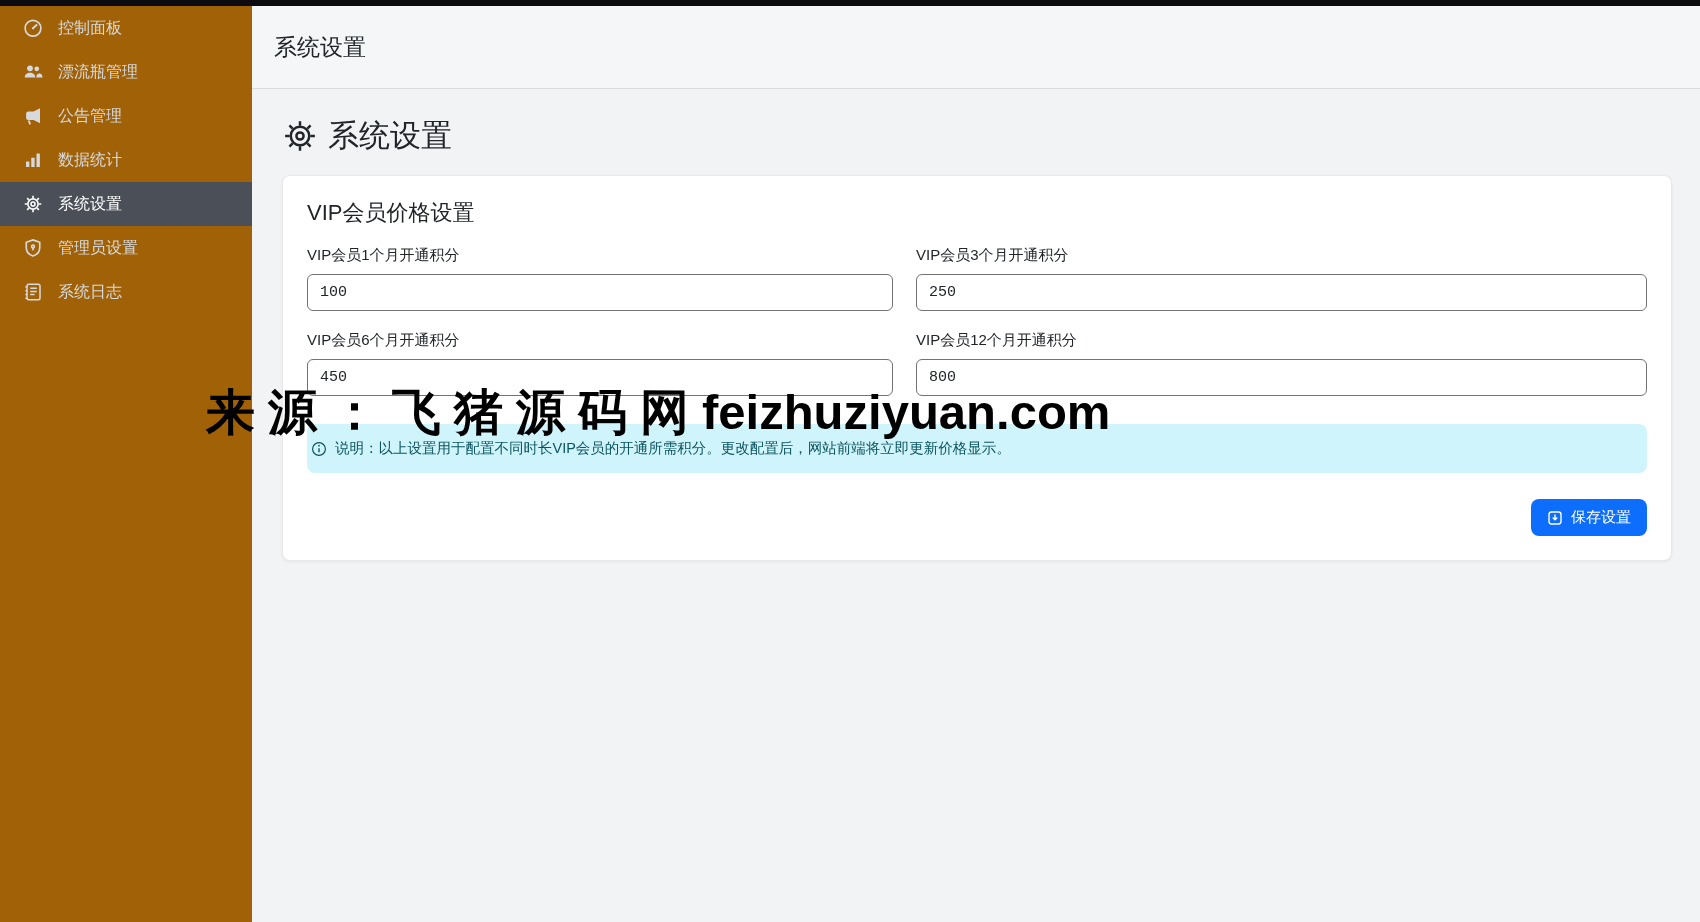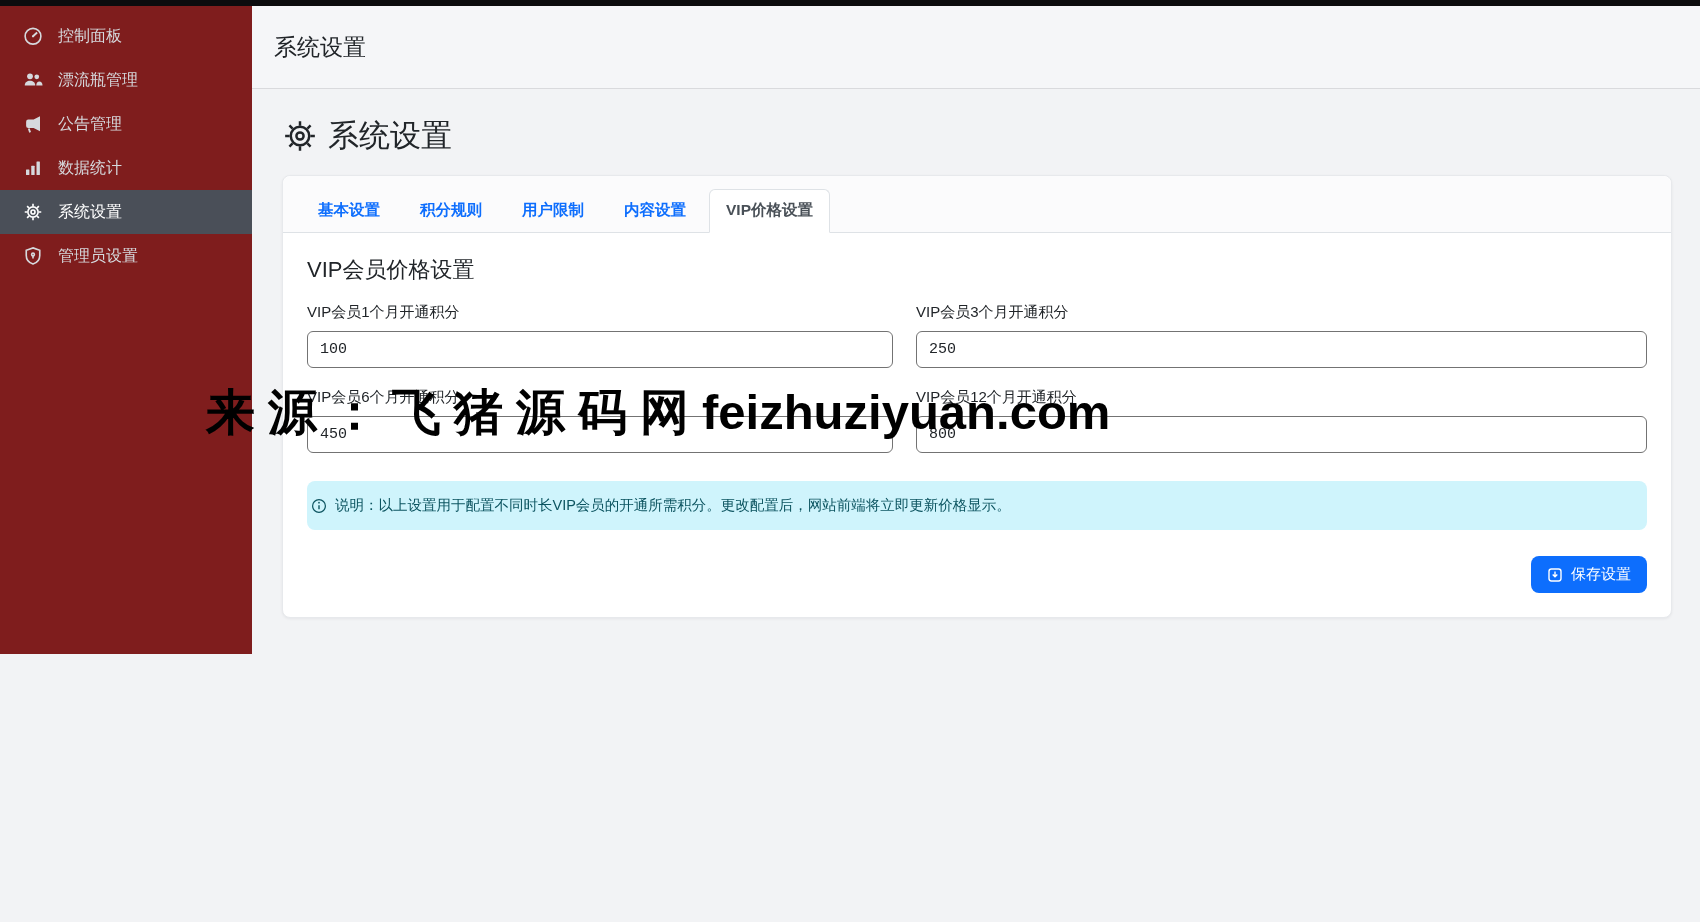--- a/index.html
+++ b/index.html
@@ -12,7 +12,7 @@
   .app { display:flex; width:1700px; height:922px; }
 
   
-  .sidebar { width:252px; height:654px; background:#7f1d1d; flex:0 0 252px; padding-top:14px; }
+  .sidebar { width:252px; height:922px; background:#a16207; flex:0 0 252px; padding-top:6px; }
   .side-item {
     display:flex; align-items:center; gap:15px; height:44px;
     padding:0 10px 0 22px; color:#d6d9dd; font-size:16px; cursor:pointer;

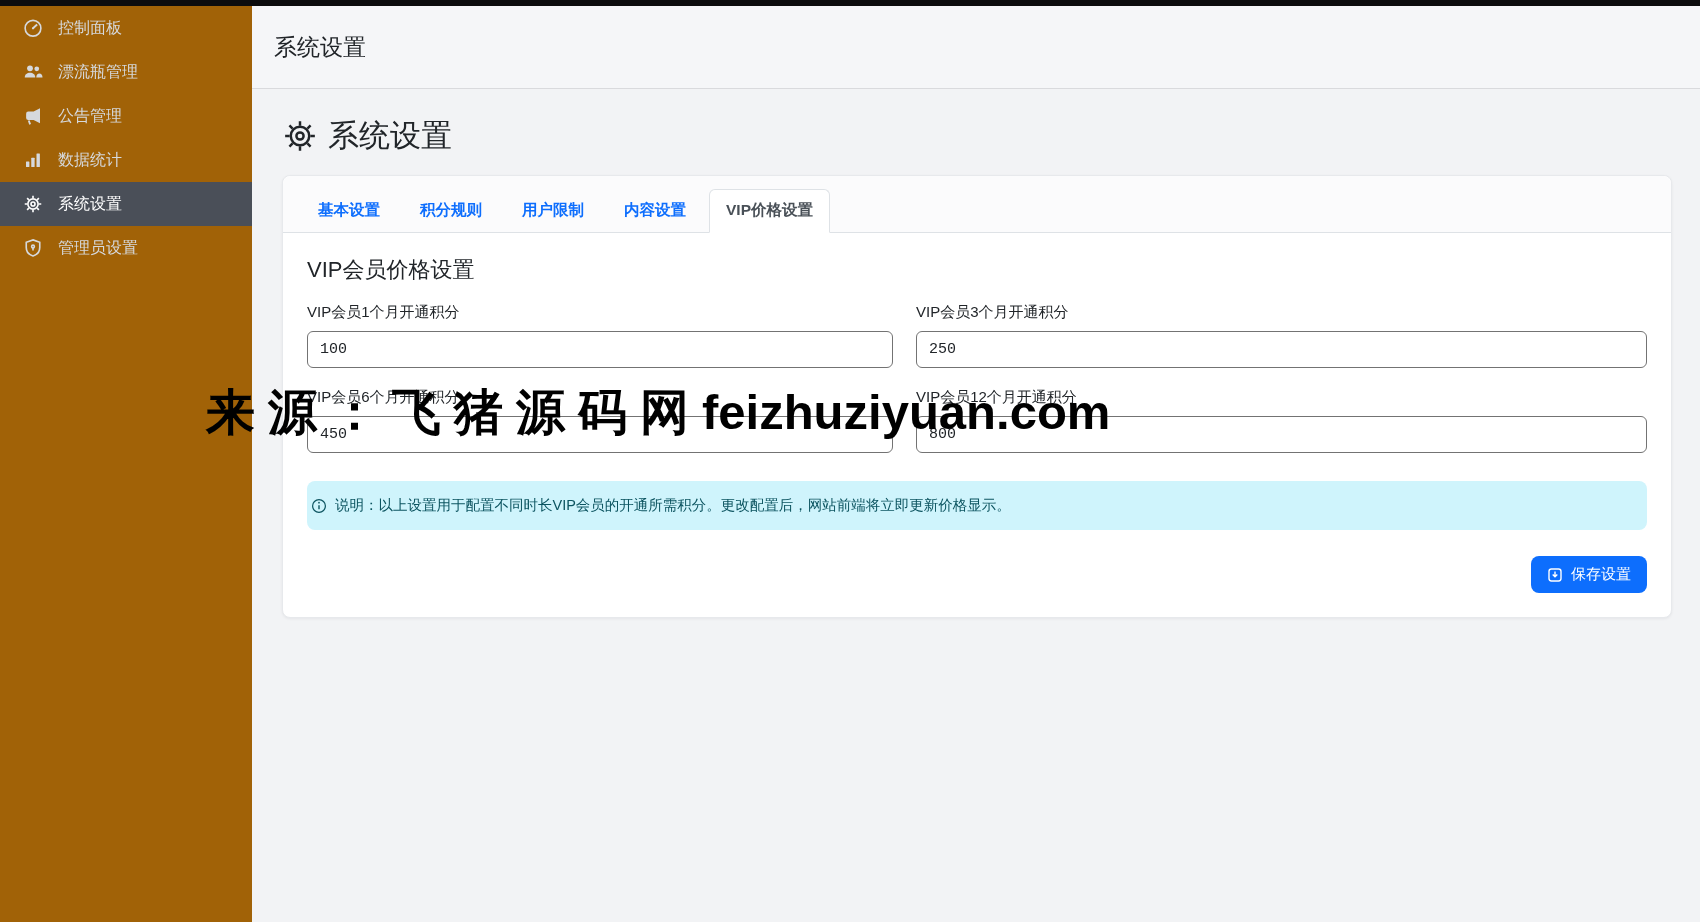--- a/index.html
+++ b/index.html
@@ -184,15 +184,6 @@
 
     <section class="card">
 
-      <div class="card-header">
-        <nav class="tabs">
-          <div class="tab">基本设置</div>
-          <div class="tab">积分规则</div>
-          <div class="tab">用户限制</div>
-          <div class="tab">内容设置</div>
-          <div class="tab active">VIP价格设置</div>
-        </nav>
-      </div>
 
       <div class="card-body">
         <h3 class="section-title">VIP会员价格设置</h3>

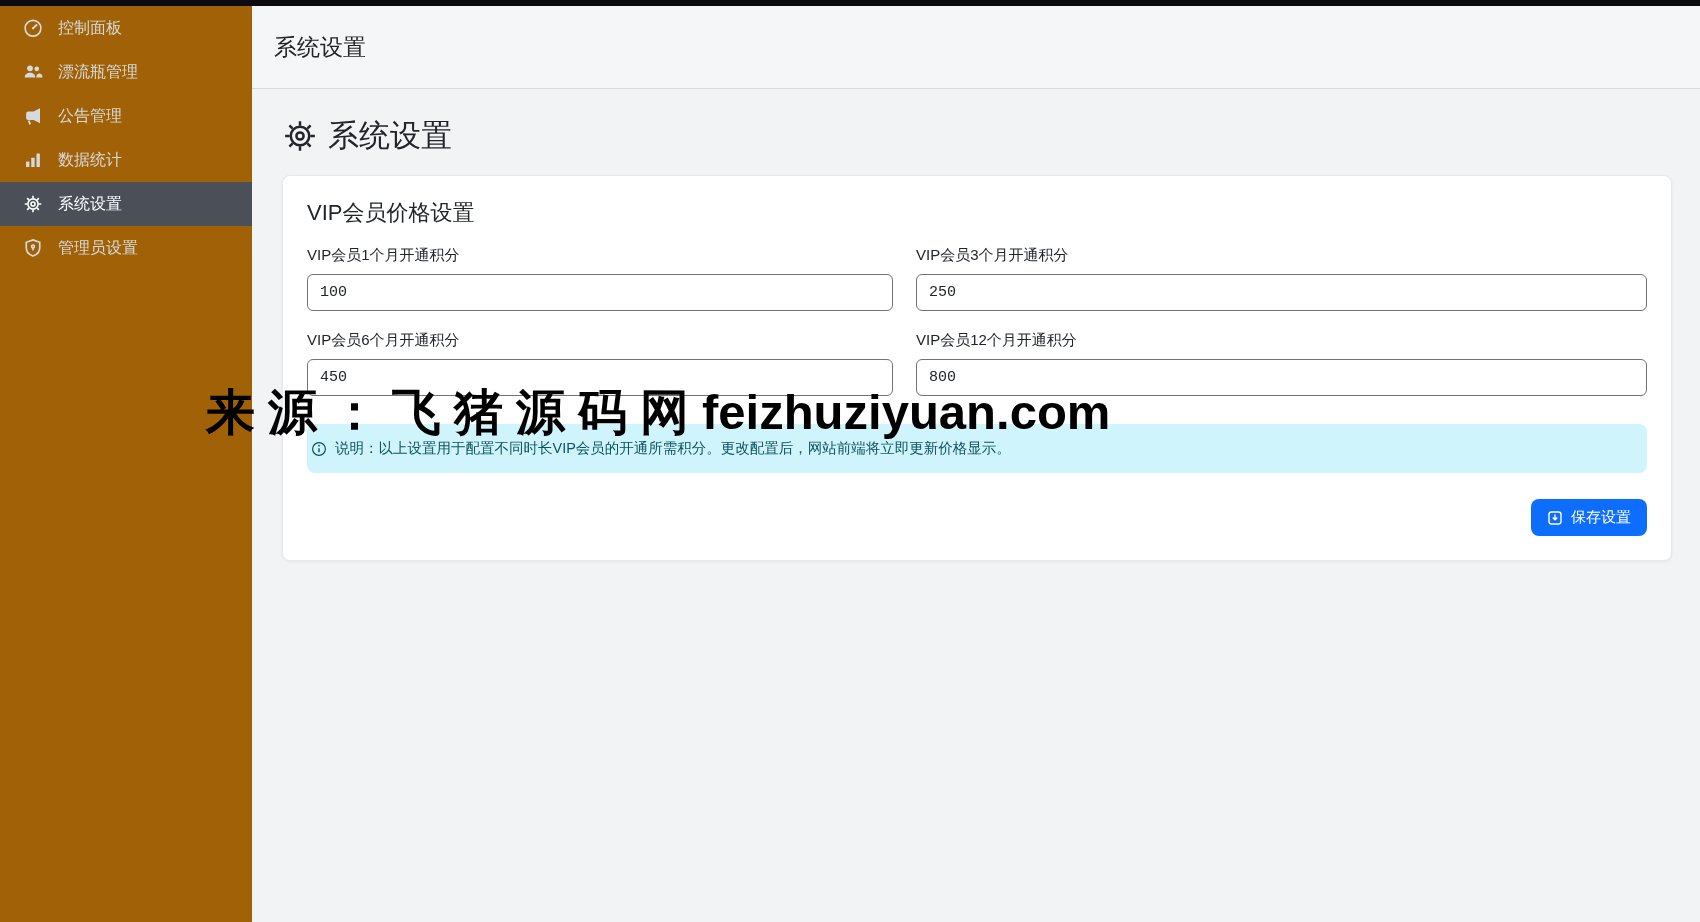--- a/index.html
+++ b/index.html
@@ -162,6 +162,16 @@
           </svg>
       </span>
       <span>管理员设置</span>
+    </div>
+    <div class="side-item">
+      <span class="sicon">
+        <svg viewBox="0 0 16 16" fill="none" stroke="currentColor" stroke-width="1.2">
+            <rect x="3.2" y="1.8" width="10.4" height="12.4" rx="1.4"></rect>
+            <path d="M5.8 5h5.2M5.8 7.5h5.2M5.8 10h3.4"></path>
+            <path d="M1.9 4h1.6M1.9 7h1.6M1.9 10h1.6M1.9 13h1.6" stroke-width="1.1"></path>
+          </svg>
+      </span>
+      <span>系统日志</span>
     </div>
   </aside>
 

